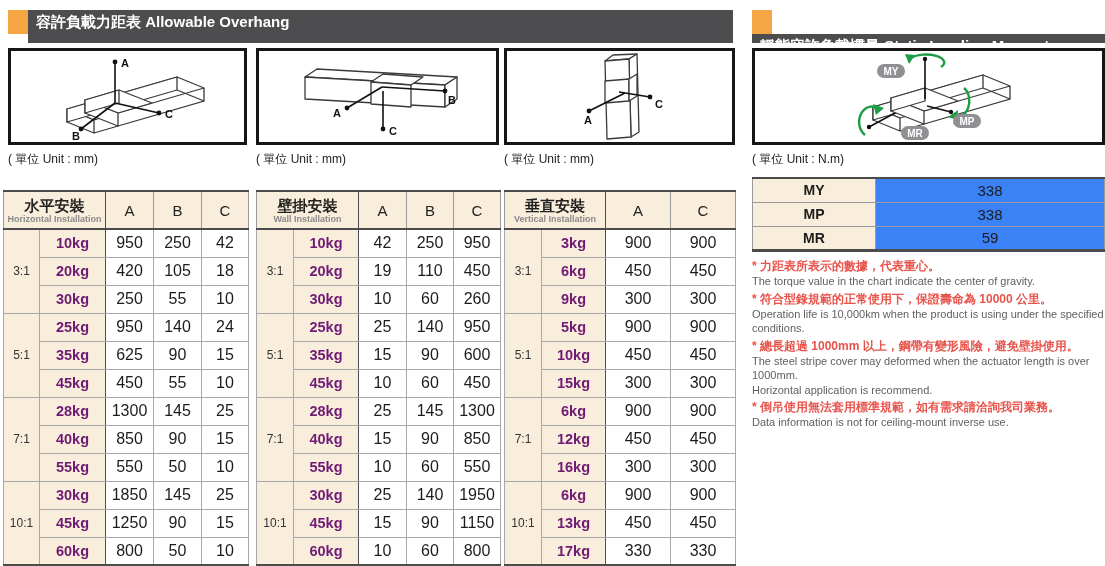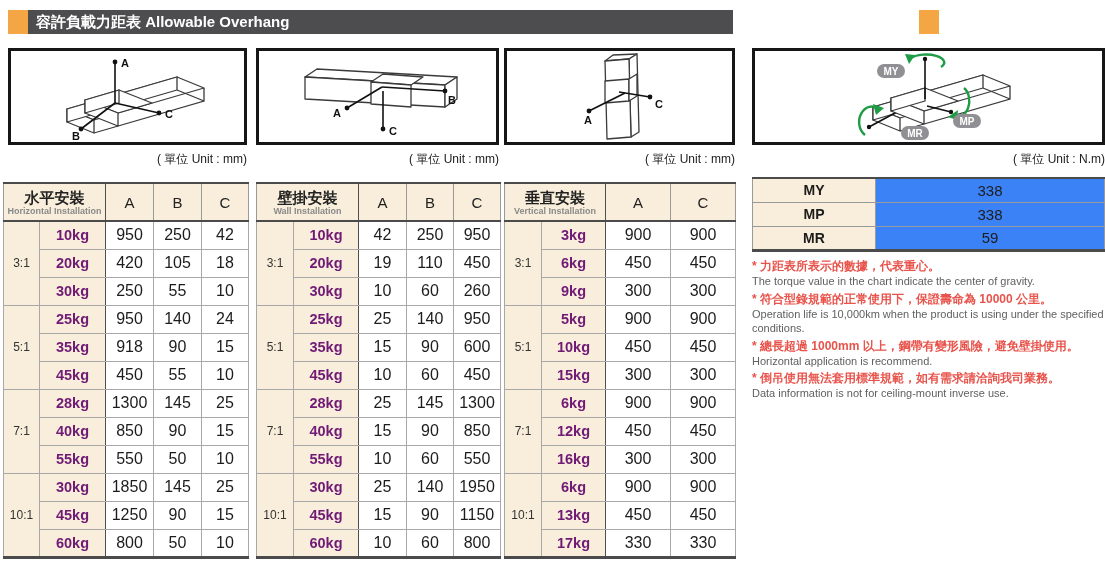--- a/index.html
+++ b/index.html
@@ -7,7 +7,7 @@
         font-family:"Liberation Sans",sans-serif;color:#1c1c1c;}
 
   
-  .sec-header{position:absolute;top:10px;height:24px;display:flex;align-items:center;}
+  .sec-header{position:absolute;top:10px;height:33px;display:flex;}
   .accent{width:20px;height:24px;background:var(--orange);}
   .hbar{flex:1;background:var(--dark);color:#fff;font-weight:bold;font-size:15px;
         line-height:24px;padding-left:8px;white-space:nowrap;overflow:hidden;}

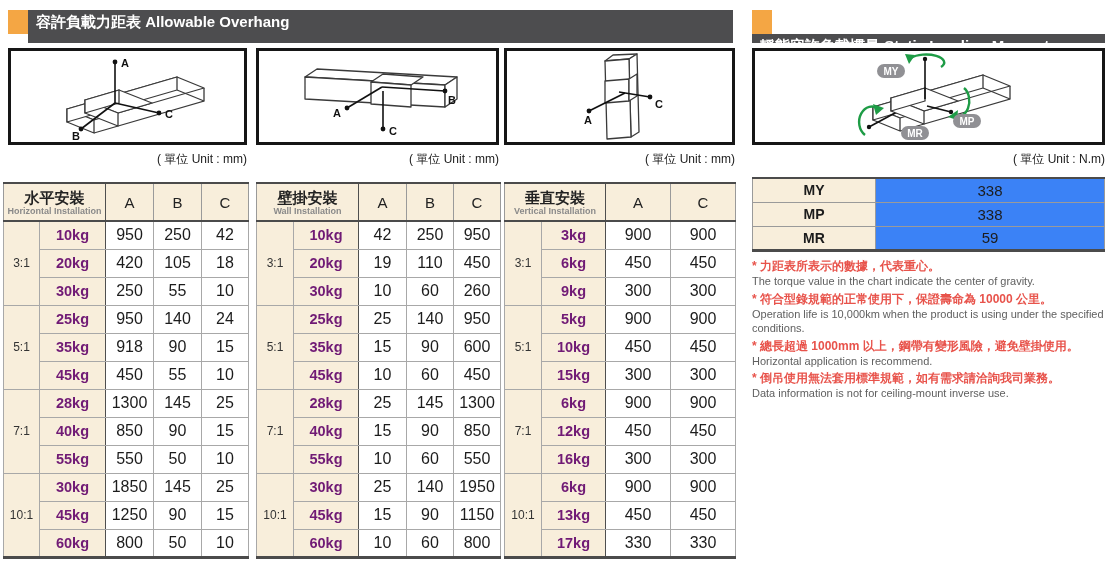--- a/index.html
+++ b/index.html
@@ -17,7 +17,7 @@
   .dbox svg{display:block;}
 
   
-  .unit{position:absolute;top:151px;font-size:12px;color:#1a1a1a;text-align:right;}
+  .unit{position:absolute;top:151px;font-size:12px;color:#1a1a1a;text-align:left;}
 
   
   .tslot{position:absolute;top:182px;border-radius:30px;}

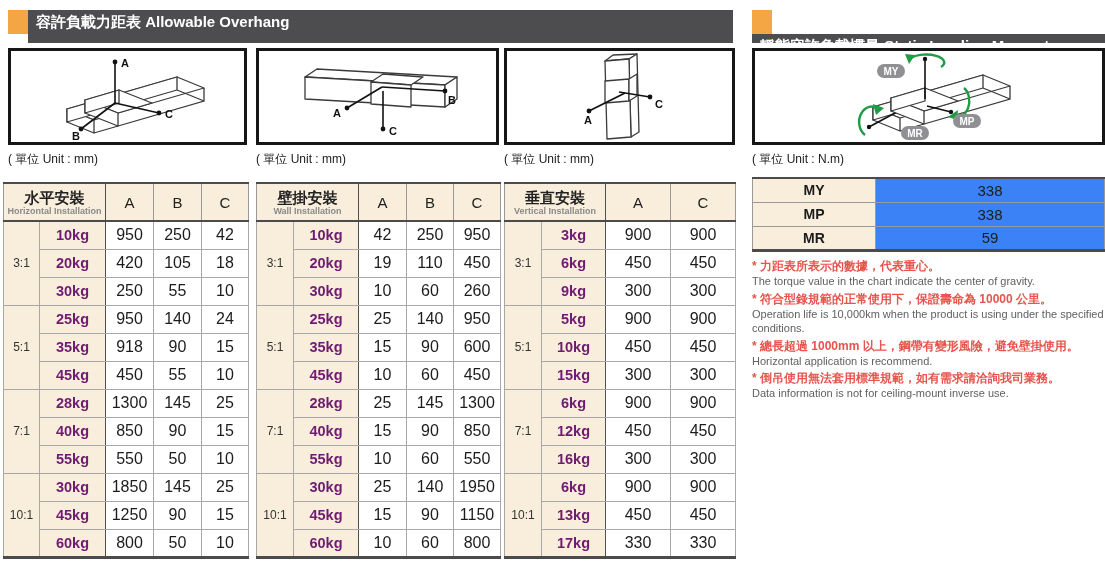--- a/index.html
+++ b/index.html
@@ -20,7 +20,7 @@
   .unit{position:absolute;top:151px;font-size:12px;color:#1a1a1a;text-align:left;}
 
   
-  .tslot{position:absolute;top:182px;border-radius:30px;}
+  .tslot{position:absolute;top:190px;border-radius:30px;}
   table.otable{border-collapse:collapse;table-layout:fixed;background:var(--beige);
       border-top:2px solid #4b4b4b;border-bottom:3px solid #4b4b4b;
       border-left:1px solid #9a9a9a;border-right:1px solid #9a9a9a;}

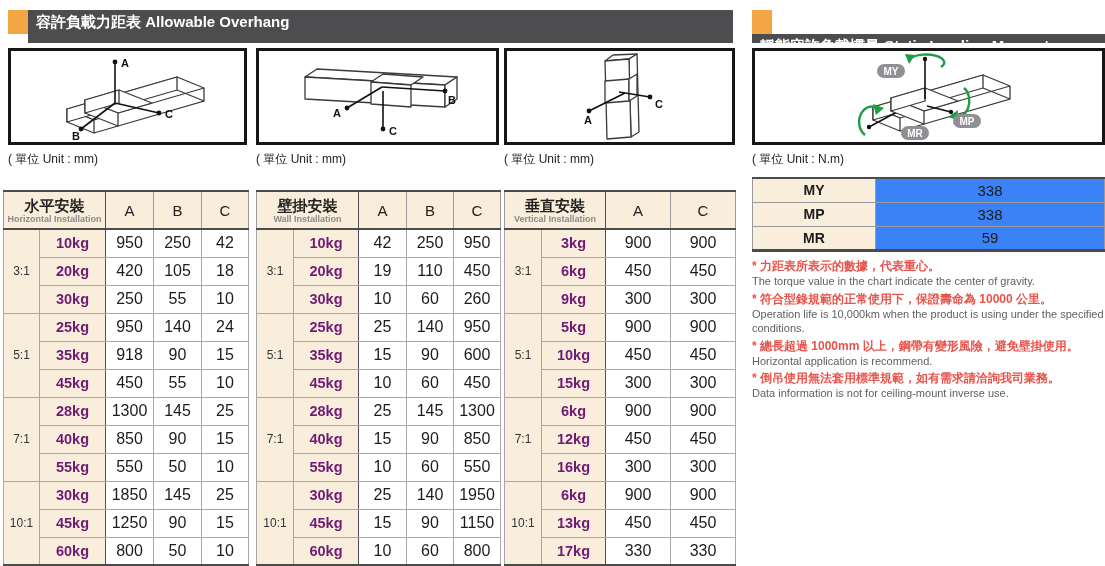--- a/index.html
+++ b/index.html
@@ -221,7 +221,7 @@
           </tr>
           <tr>
             <td class="weight">35kg</td>
-            <td class="val">918</td>
+            <td class="val">625</td>
             <td class="val">90</td>
             <td class="val">15</td>
           </tr>

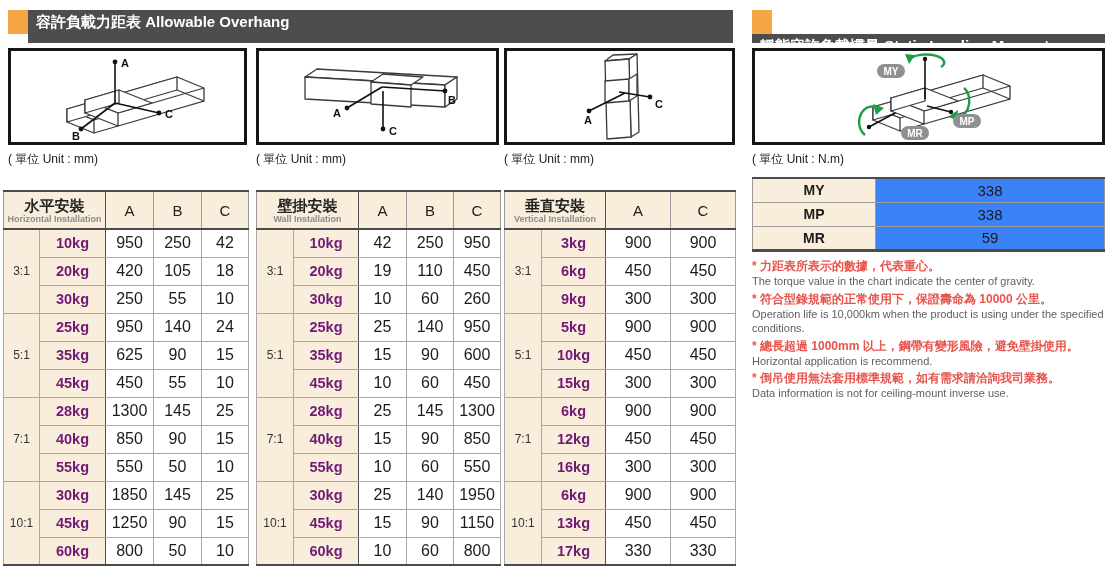--- a/index.html
+++ b/index.html
@@ -484,6 +484,7 @@
       <div class="note-zh">* 符合型錄規範的正常使用下，保證壽命為 10000 公里。</div>
       <div class="note-en">Operation life is 10,000km when the product is using under the specified conditions.</div>
       <div class="note-zh">* 總長超過 1000mm 以上，鋼帶有變形風險，避免壁掛使用。</div>
+      <div class="note-en">The steel stripe cover may deformed when the actuator length is over 1000mm.</div>
       <div class="note-en">Horizontal application is recommend.</div>
       <div class="note-zh">* 倒吊使用無法套用標準規範，如有需求請洽詢我司業務。</div>
       <div class="note-en">Data information is not for ceiling-mount inverse use.</div>

